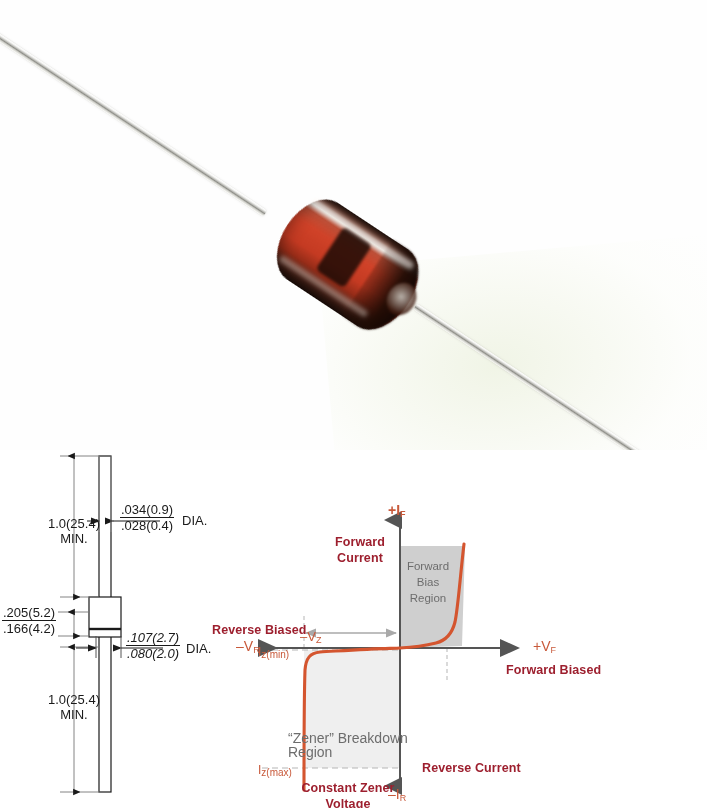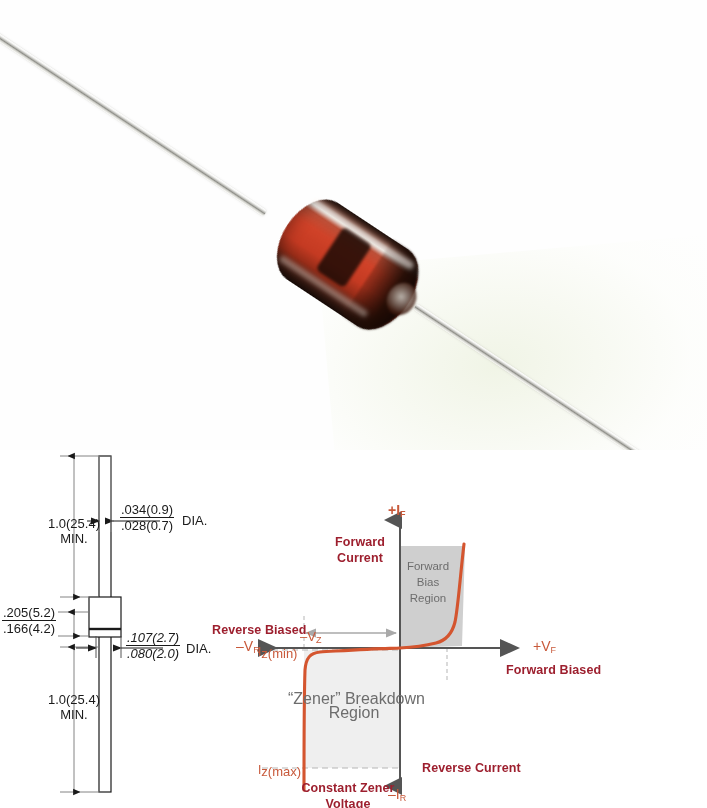--- a/index.html
+++ b/index.html
@@ -275,7 +275,7 @@
     
     <div class="frac dlabel" style="left:120px; top:62px;">
       <span class="num">.034(0.9)</span>
-      <span class="den">.028(0.7)</span>
+      <span class="den">.028(0.4)</span>
     </div>
     <div class="dlabel" style="left:182px; top:73px;">DIA.</div>
 

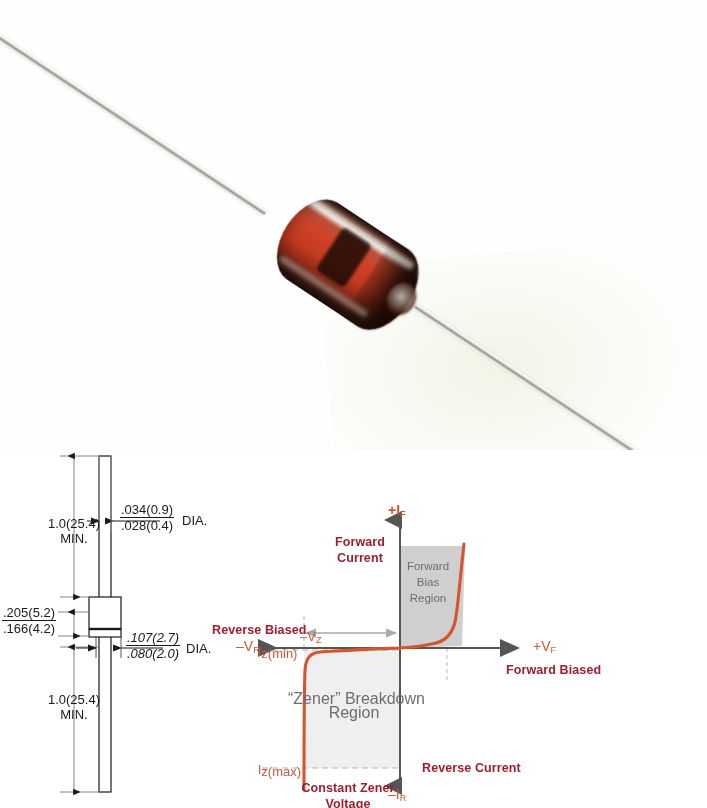--- a/index.html
+++ b/index.html
@@ -186,7 +186,7 @@
     color: #c8593a;
     font-size: 12px;
   }
-  .tiny-orange .sub { font-size: 13px; vertical-align: -2px; }
+  .tiny-orange .sub { font-size: 10px; vertical-align: -2px; }
 </style>
 </head>
 <body>

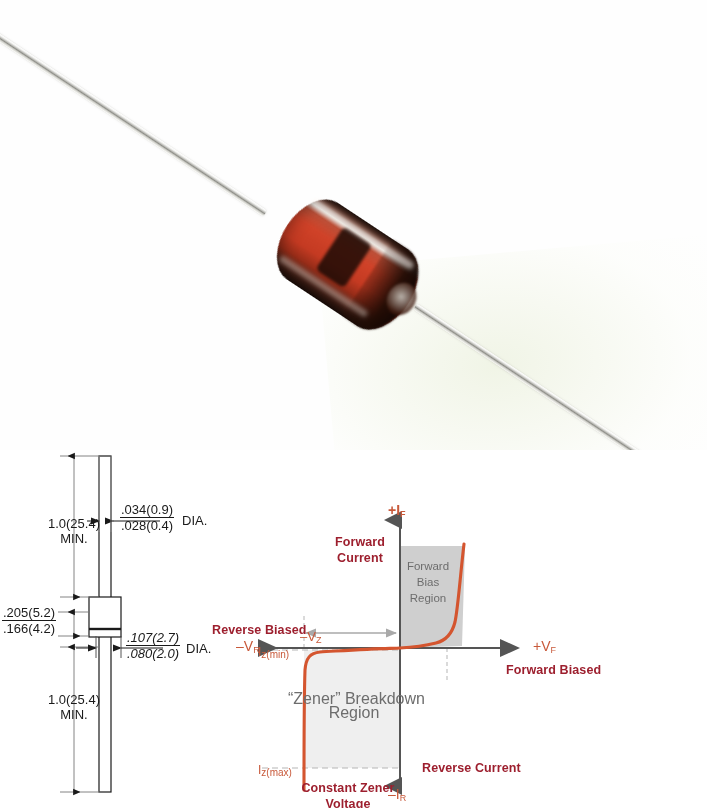--- a/index.html
+++ b/index.html
@@ -171,9 +171,10 @@
   }
   .grey-lab {
     color: #6d6d6d;
-    font-size: 16px;
+    font-size: 14px;
     line-height: 13.5px;
-    text-align: center;
+    text-align: left;
+    margin-top: 40px;
   }
   .dark-lab {
     color: #444444;

